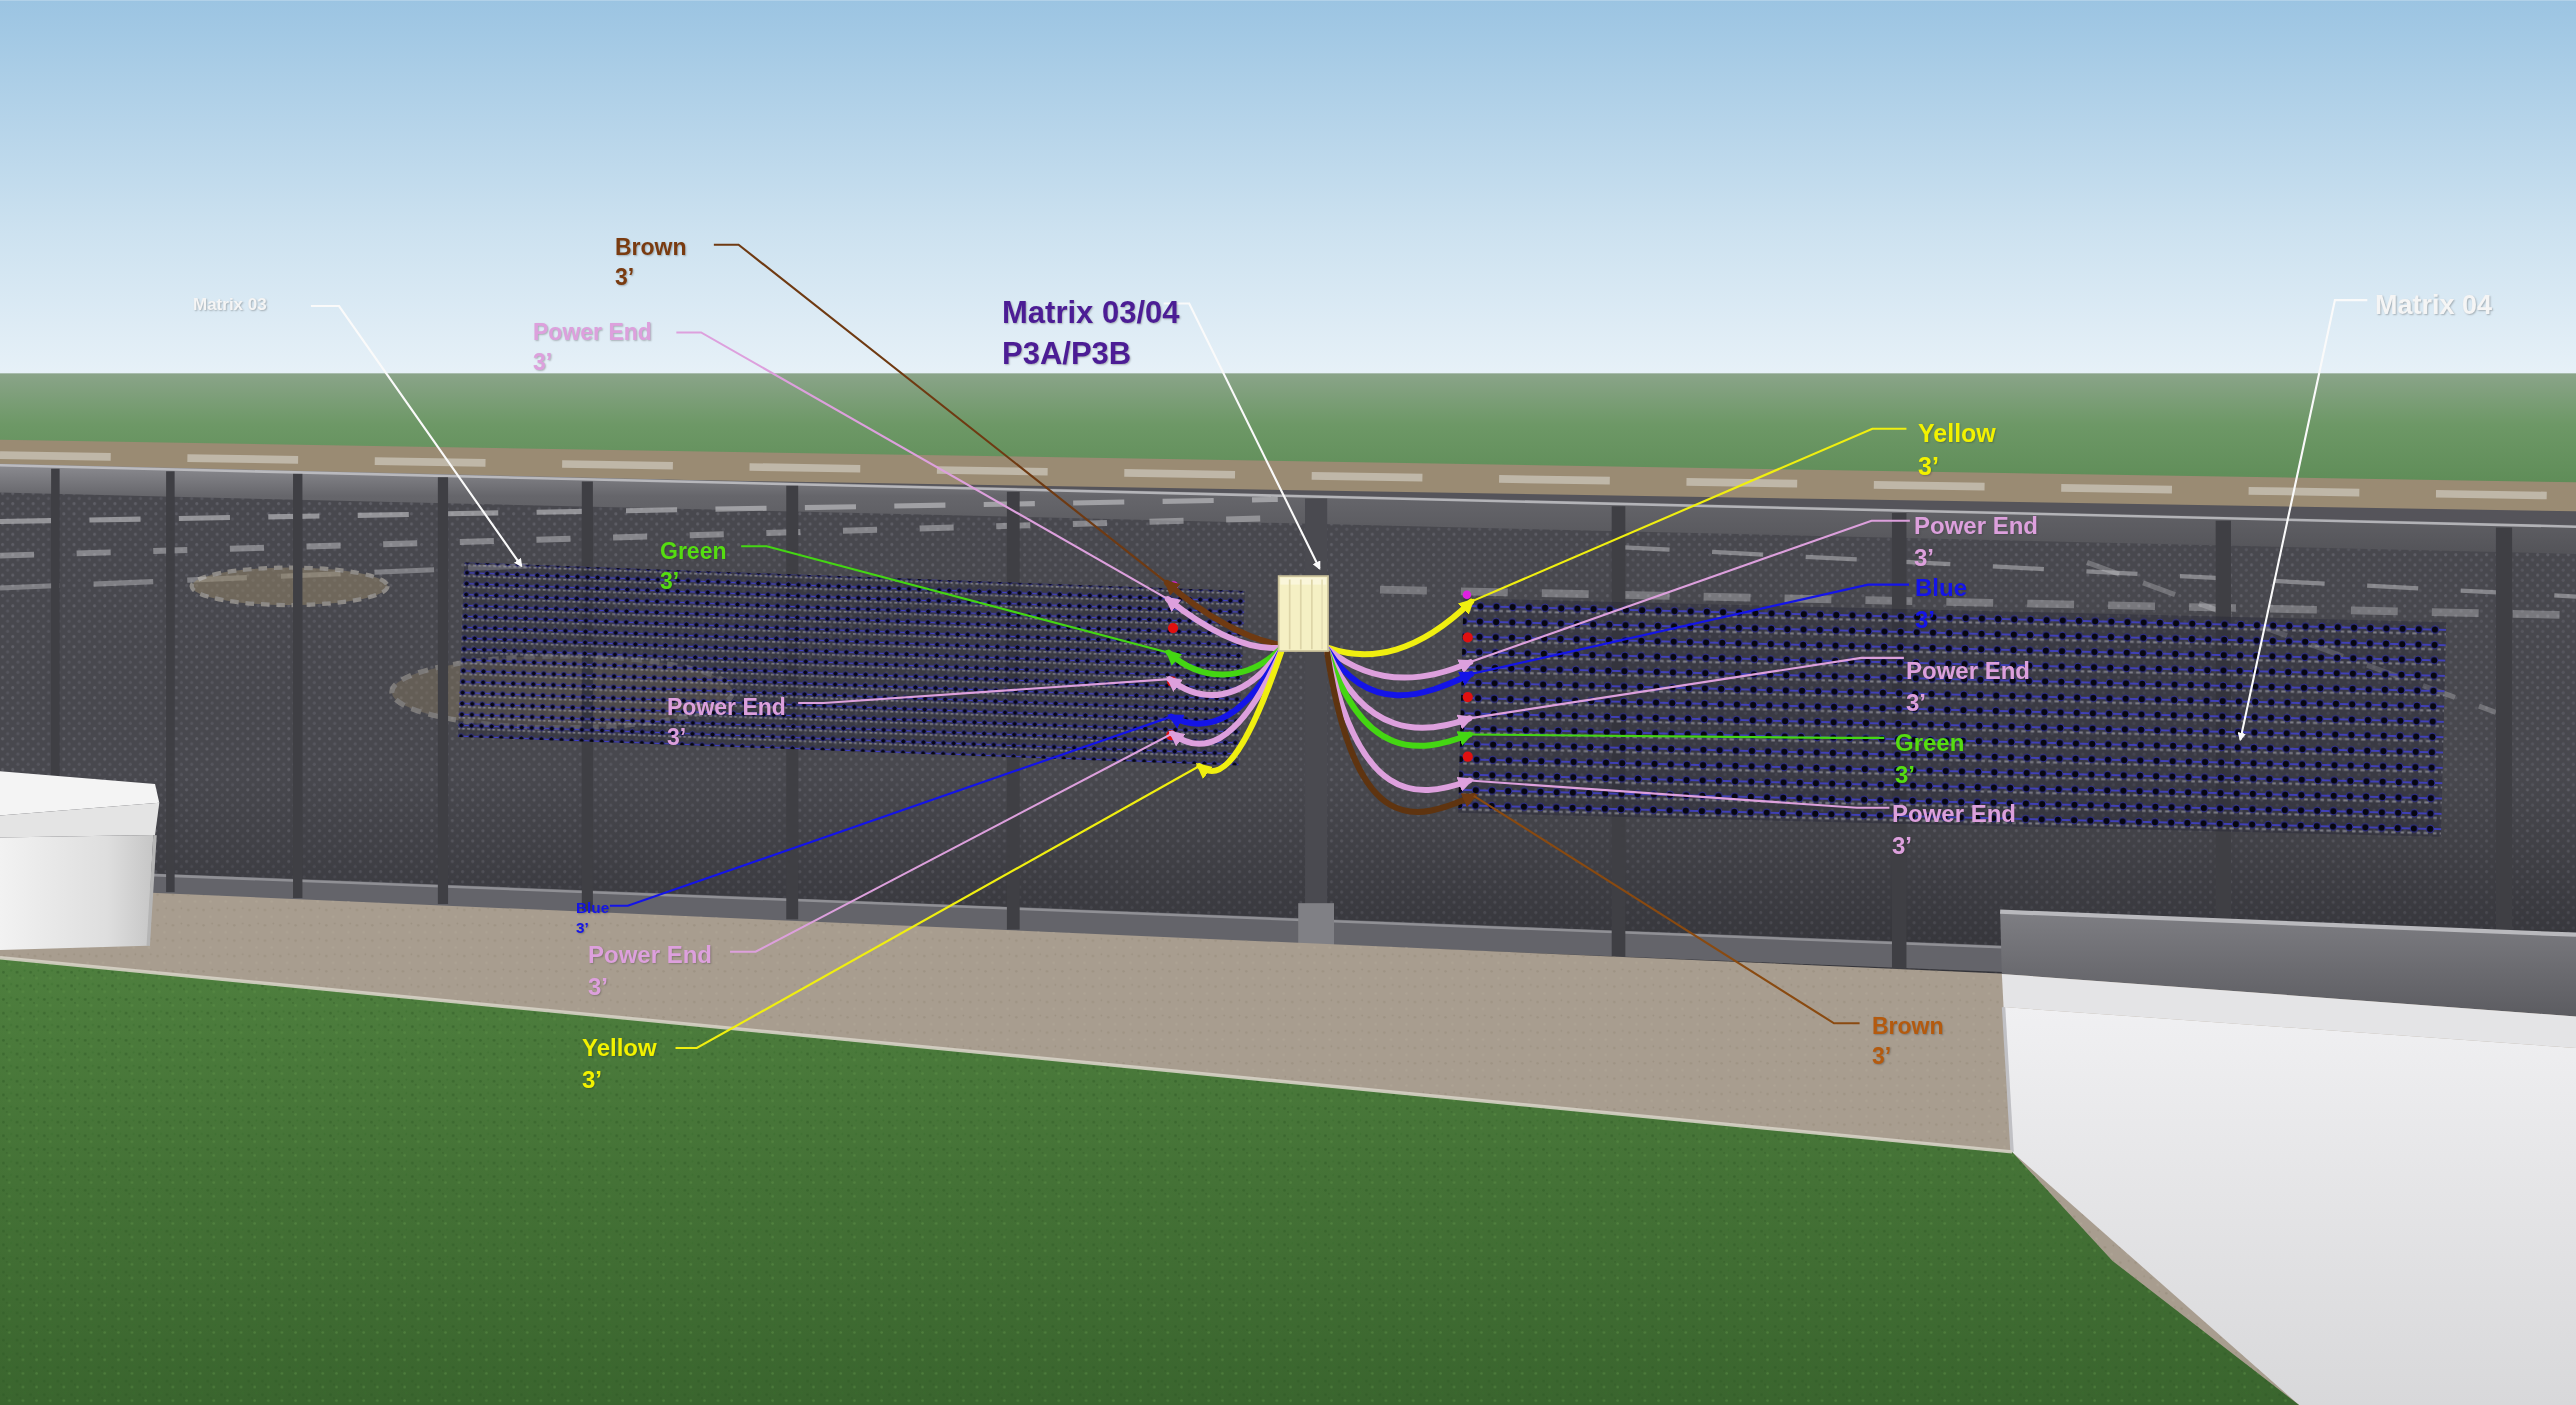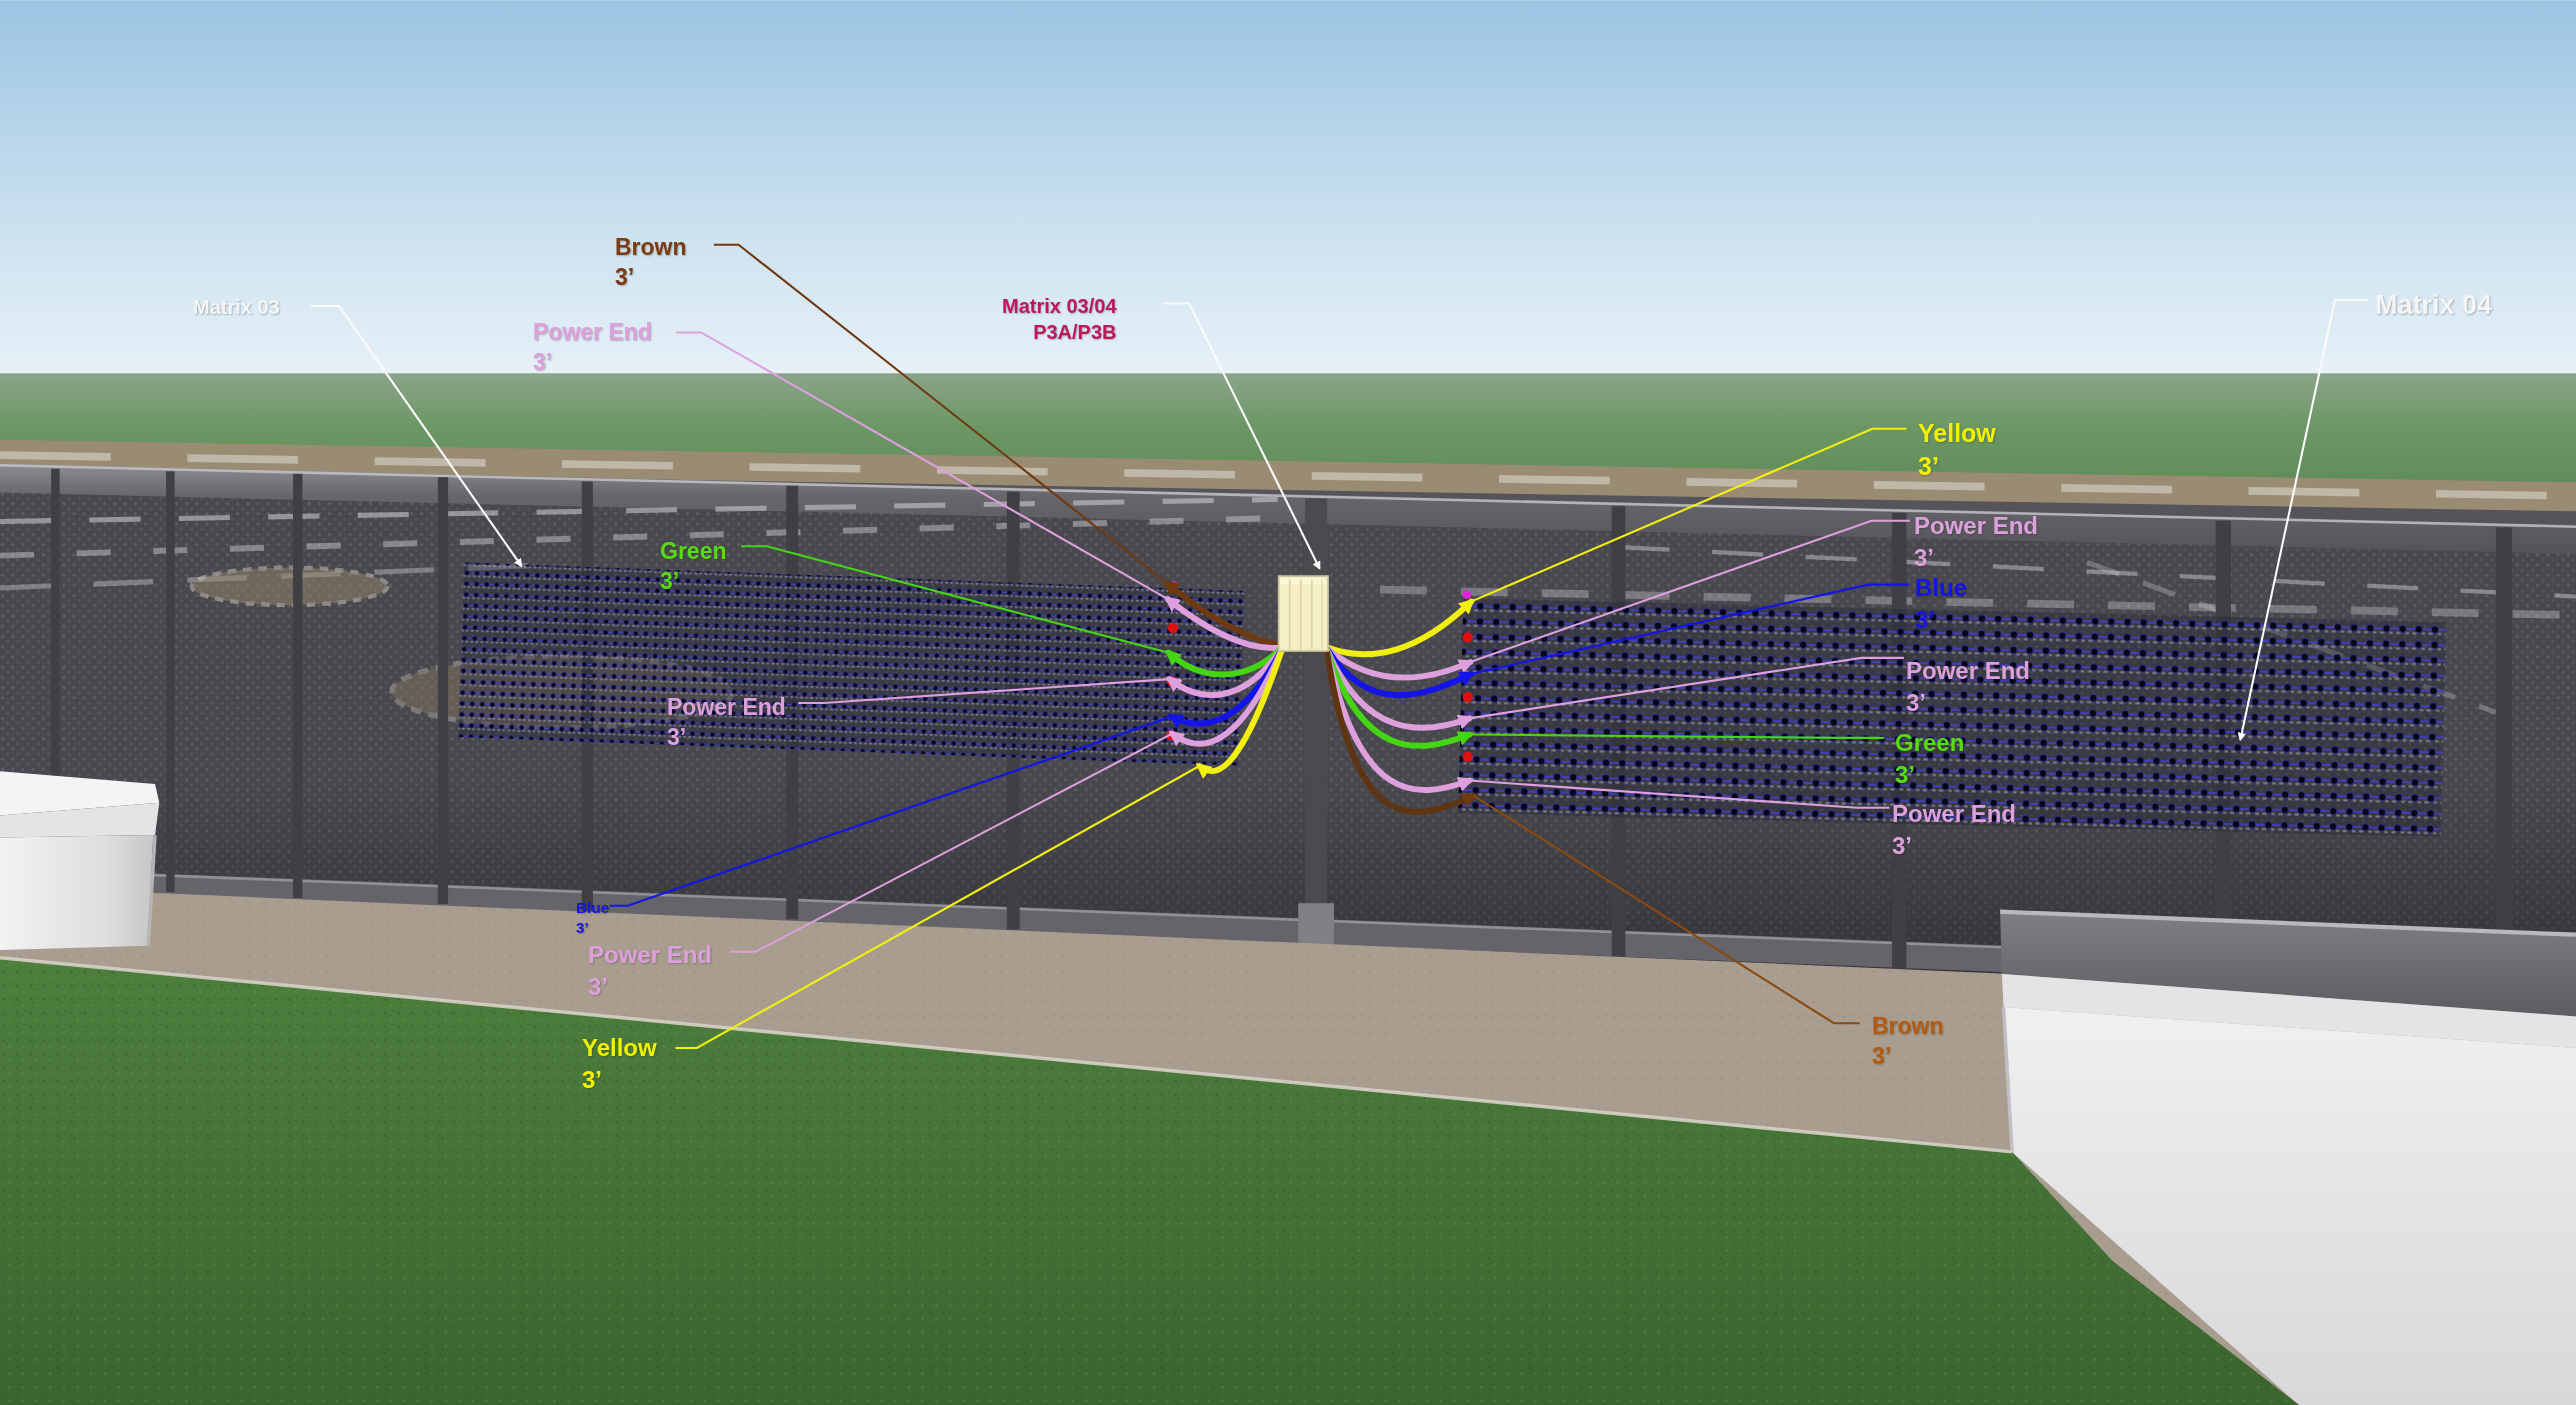--- a/index.html
+++ b/index.html
@@ -243,7 +243,7 @@
   </g>
 </svg>
 
-  <div class="lbl" style="left: 193px; top: 294px; font-size: 20px; color: rgb(245, 245, 245);">
+  <div class="lbl" style="left: 193px; top: 294px; font-size: 17px; color: rgb(245, 245, 245);">
     <span>Matrix 03</span>
       <span></span>
   </div>

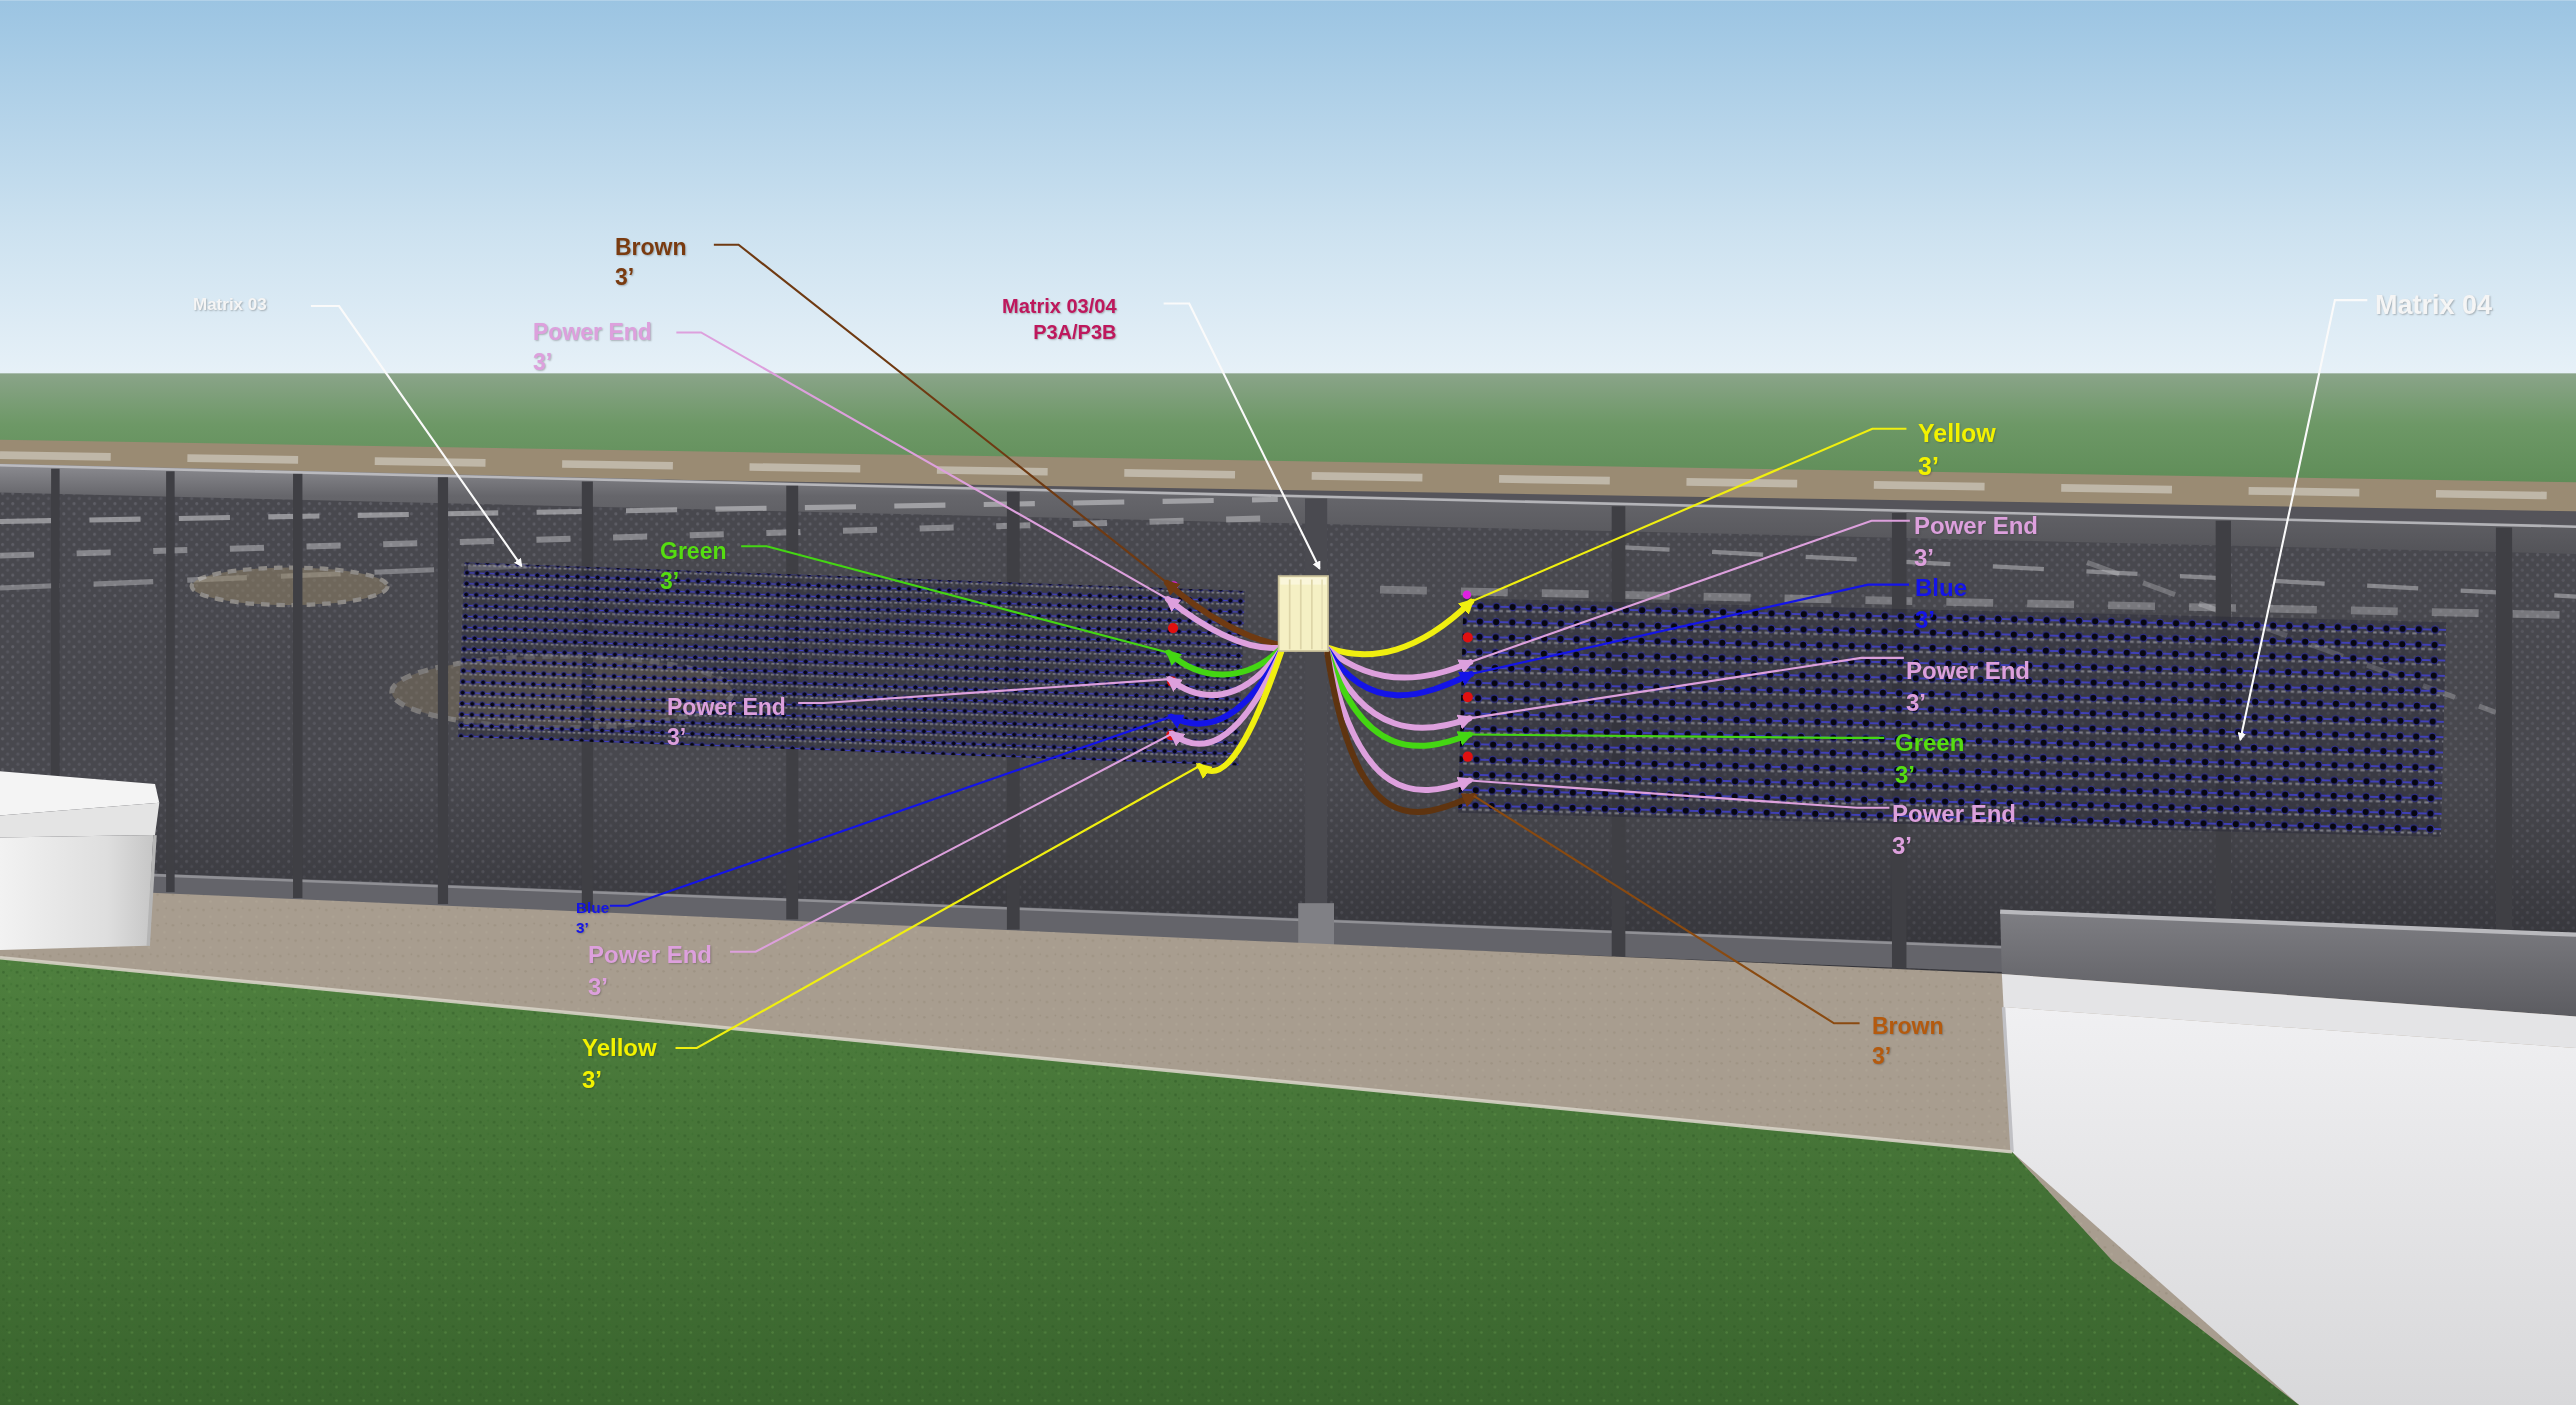--- a/index.html
+++ b/index.html
@@ -255,7 +255,7 @@
     <span>Power End</span>
       <span>3’</span>
   </div>
-  <div class="lbl" style="left: 1002px; top: 293px; font-size: 20px; color: #be185d; text-align: right;">
+  <div class="lbl" style="left: 1002px; top: 293px; font-size: 31px; color: #4c1d95;">
     <span>Matrix 03/04</span>
       <span>P3A/P3B</span>
   </div>

